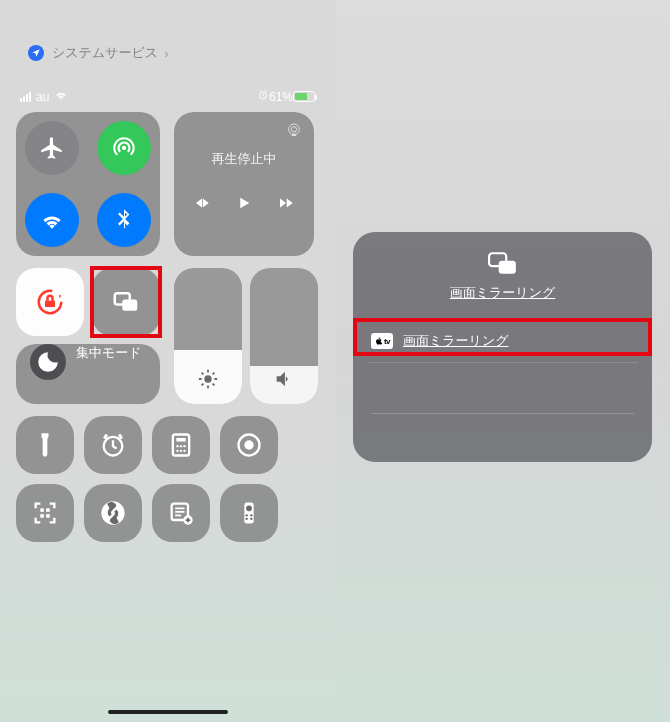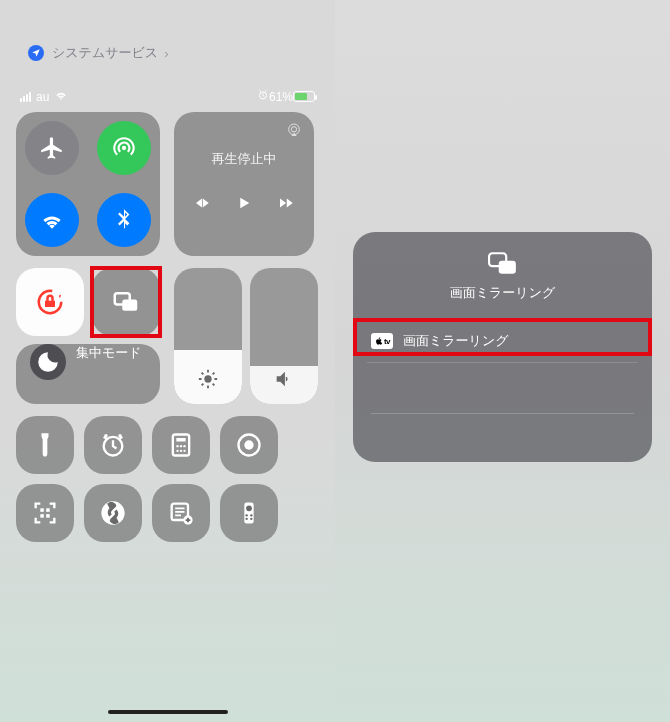--- a/index.html
+++ b/index.html
@@ -113,7 +113,7 @@
   .mirror-card{
     position:absolute; left:18px; right:18px; top:232px;
     background:rgba(95,95,100,0.78); border-radius:22px;
-    padding:20px 14px 48px; color:#fff;
+    padding:20px 14px 48px; color:#fff;text-decoration:underline;
   }
   .mirror-card .mir-icon{display:flex;justify-content:center;margin-bottom:8px}
   .mirror-card .mir-icon svg{width:30px;height:24px;fill:none;stroke:#fff;stroke-width:2}

